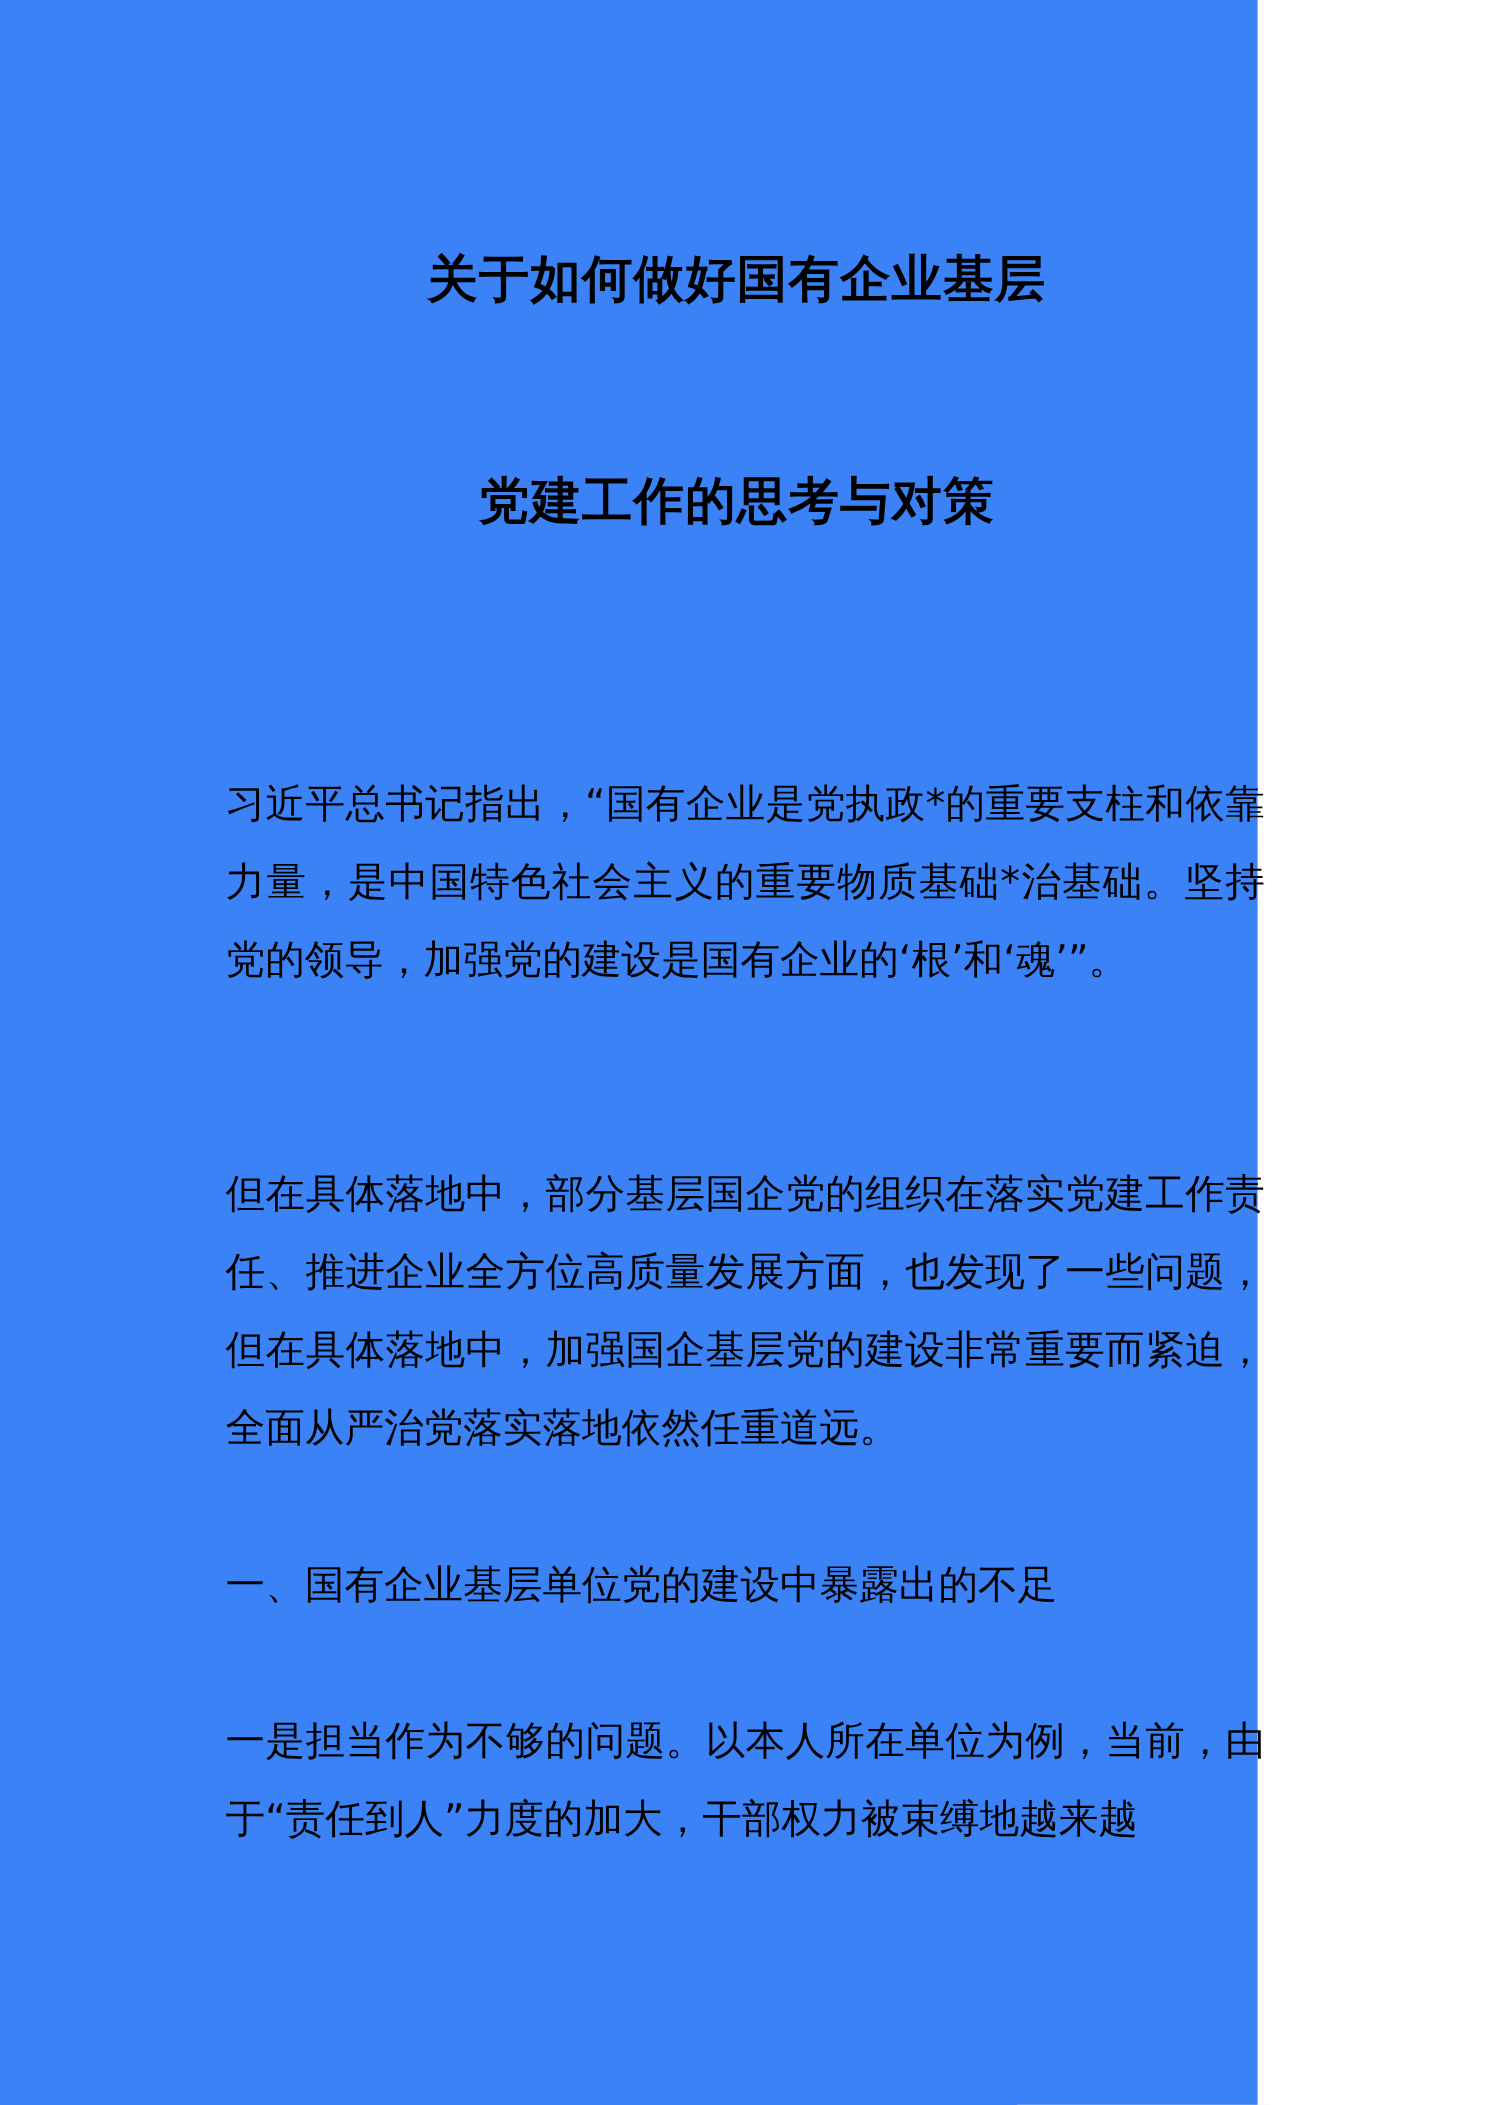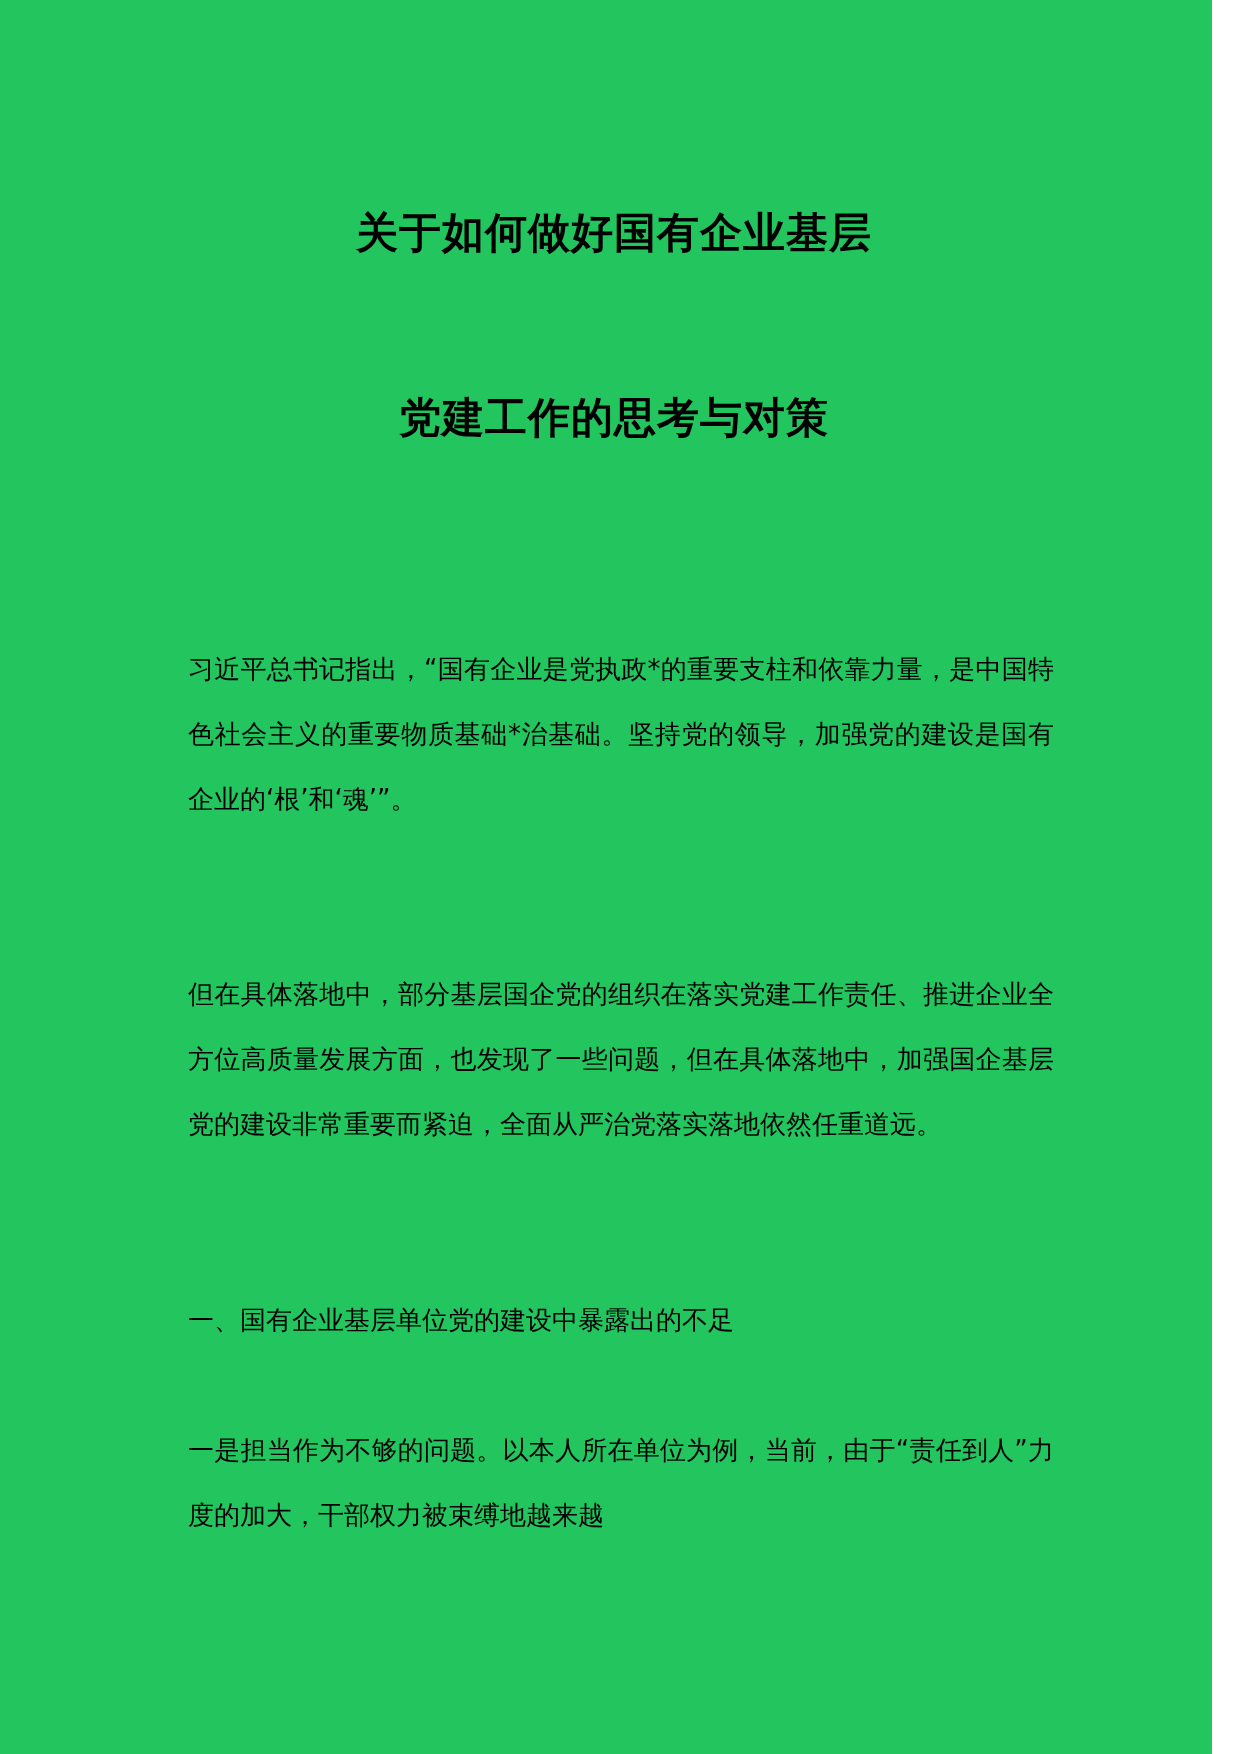--- a/index.html
+++ b/index.html
@@ -19,9 +19,9 @@
       position: absolute;
       left: 0;
       top: 0;
-      width: 1212px;
+      width: 1048px;
       height: 1754px;
-      background: #22c55e;
+      background: #3b82f6;
     }
     .title {
       position: absolute;

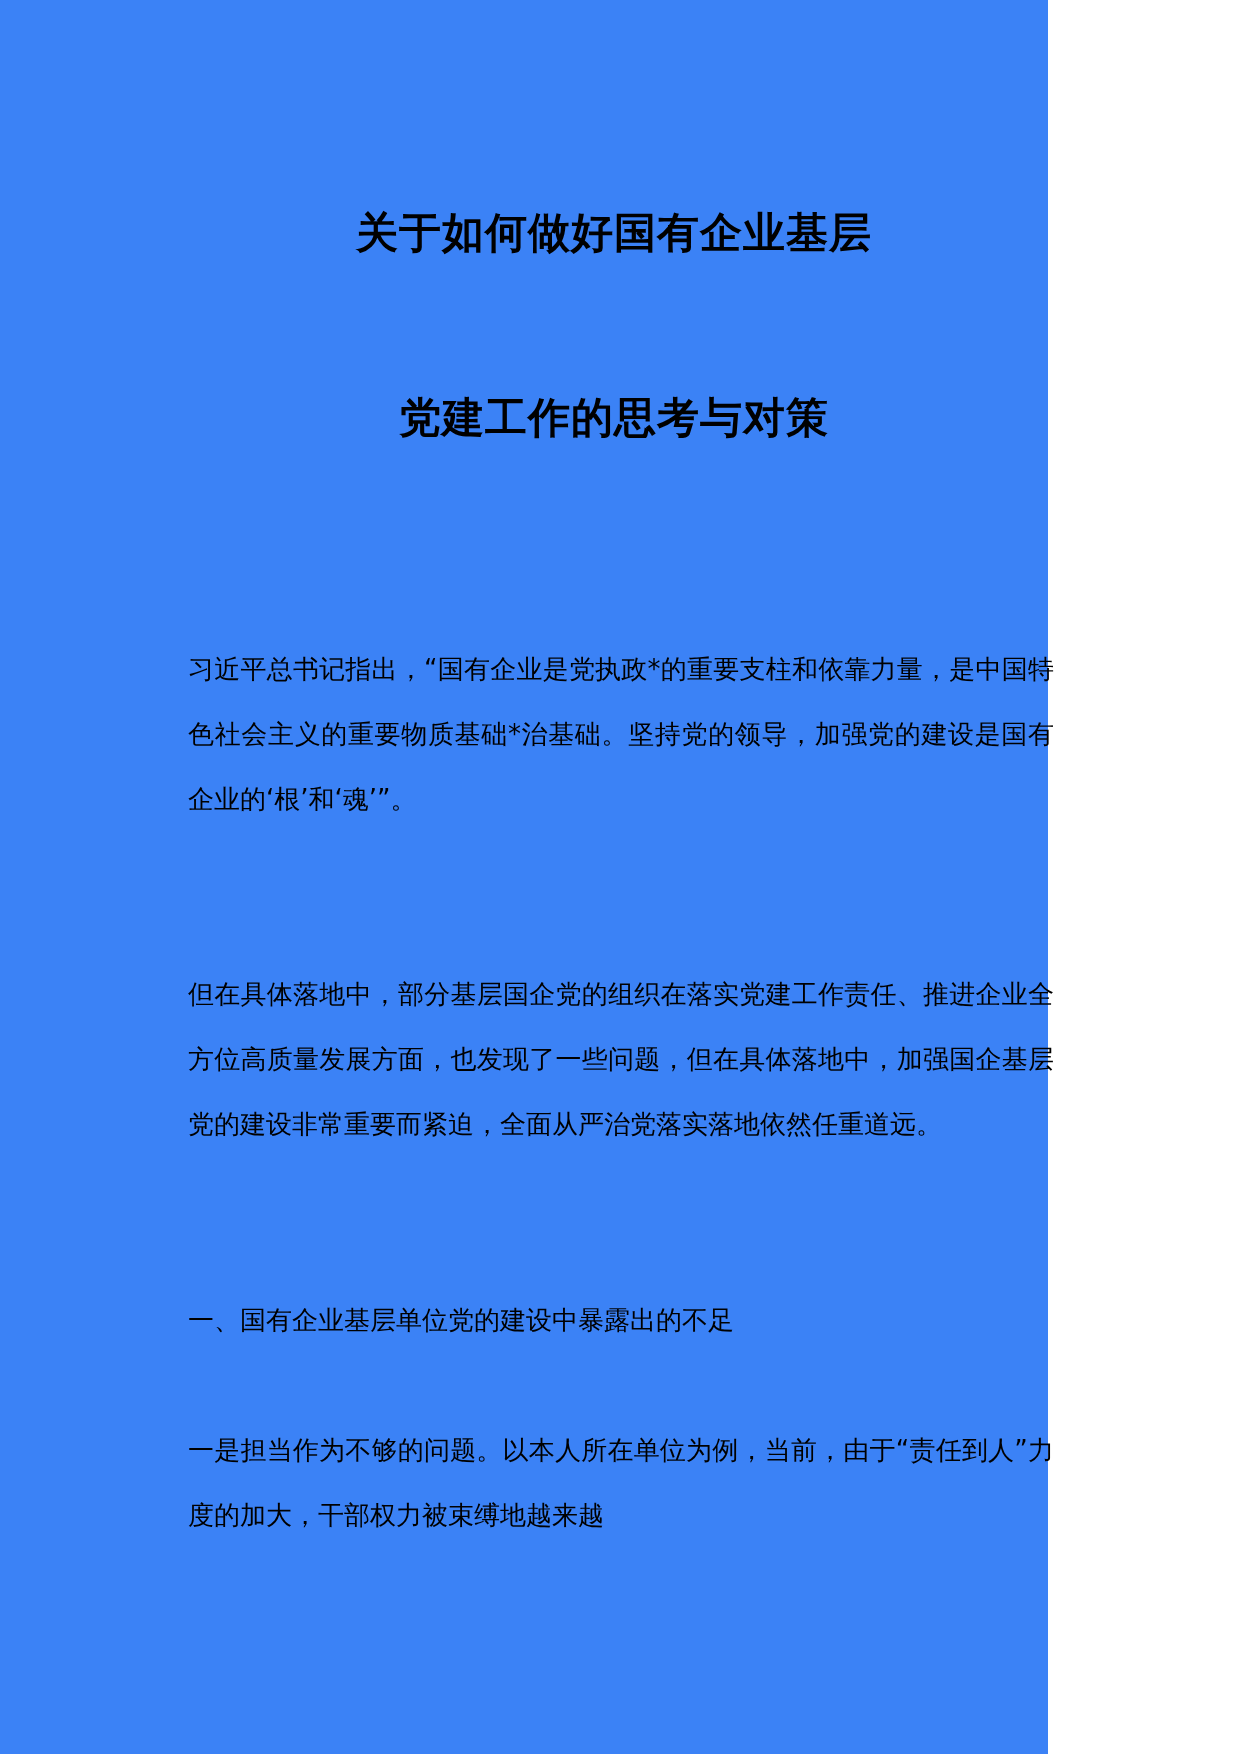--- a/index.html
+++ b/index.html
@@ -40,7 +40,7 @@
       position: absolute;
       left: 188px;
       width: 866px;
-      font-size: 26px;
+      font-size: 33px;
       line-height: 65px;
       text-align: justify;
       margin: 0;

